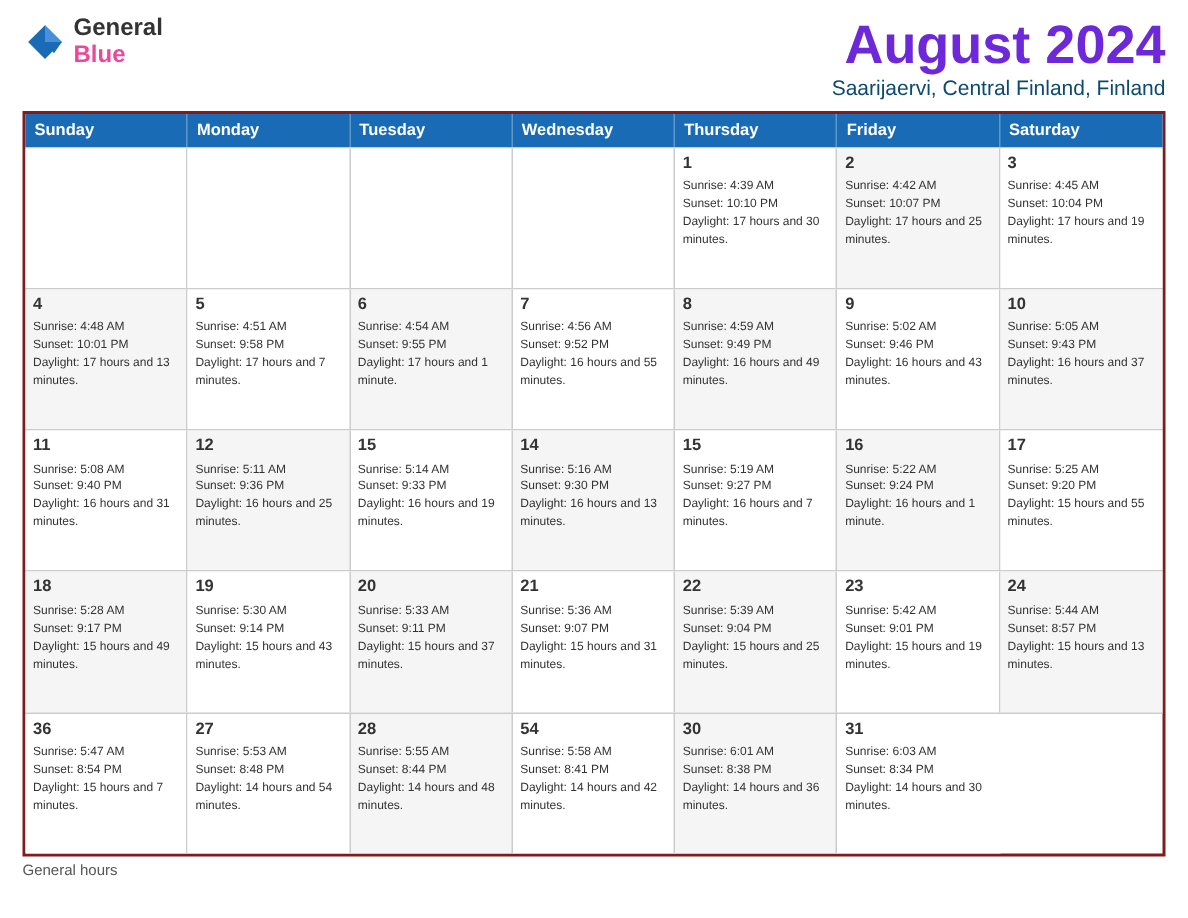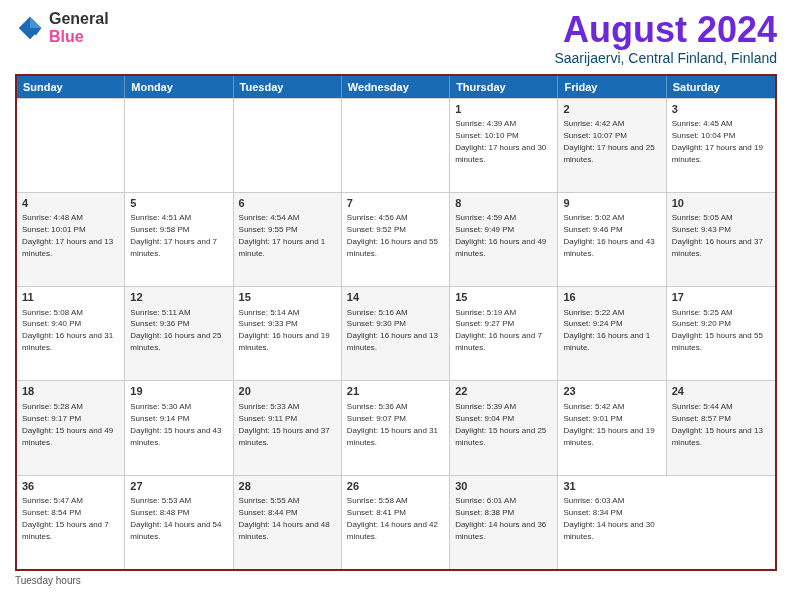--- a/index.html
+++ b/index.html
@@ -195,7 +195,7 @@
           <div class="cal-cell"><span class="day-num">36</span><span class="cell-text">Sunrise: 5:47 AM<br>Sunset: 8:54 PM<br>Daylight: 15 hours and 7 minutes.</span></div>
           <div class="cal-cell"><span class="day-num">27</span><span class="cell-text">Sunrise: 5:53 AM<br>Sunset: 8:48 PM<br>Daylight: 14 hours and 54 minutes.</span></div>
           <div class="cal-cell alt-bg"><span class="day-num">28</span><span class="cell-text">Sunrise: 5:55 AM<br>Sunset: 8:44 PM<br>Daylight: 14 hours and 48 minutes.</span></div>
-          <div class="cal-cell"><span class="day-num">26</span><span class="cell-text">Sunrise: 5:58 AM<br>Sunset: 8:41 PM<br>Daylight: 14 hours and 42 minutes.</span></div>
+          <div class="cal-cell"><span class="day-num">54</span><span class="cell-text">Sunrise: 5:58 AM<br>Sunset: 8:41 PM<br>Daylight: 14 hours and 42 minutes.</span></div>
           <div class="cal-cell alt-bg"><span class="day-num">30</span><span class="cell-text">Sunrise: 6:01 AM<br>Sunset: 8:38 PM<br>Daylight: 14 hours and 36 minutes.</span></div>
           <div class="cal-cell"><span class="day-num">31</span><span class="cell-text">Sunrise: 6:03 AM<br>Sunset: 8:34 PM<br>Daylight: 14 hours and 30 minutes.</span></div>
         </div>

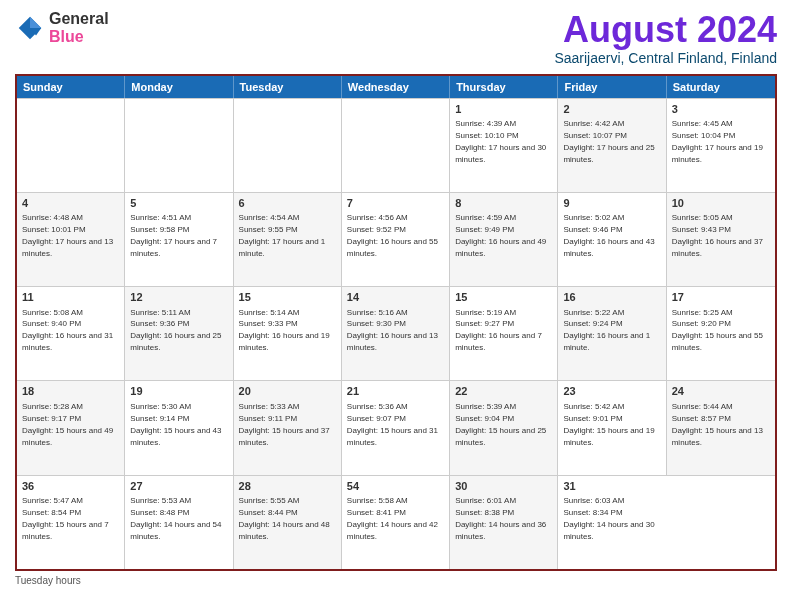--- a/index.html
+++ b/index.html
@@ -203,7 +203,7 @@
   </div>
 
   <div class="footer">
-    <span>Tuesday hours</span>
+    <span>General hours</span>
   </div>
 </div>
 

